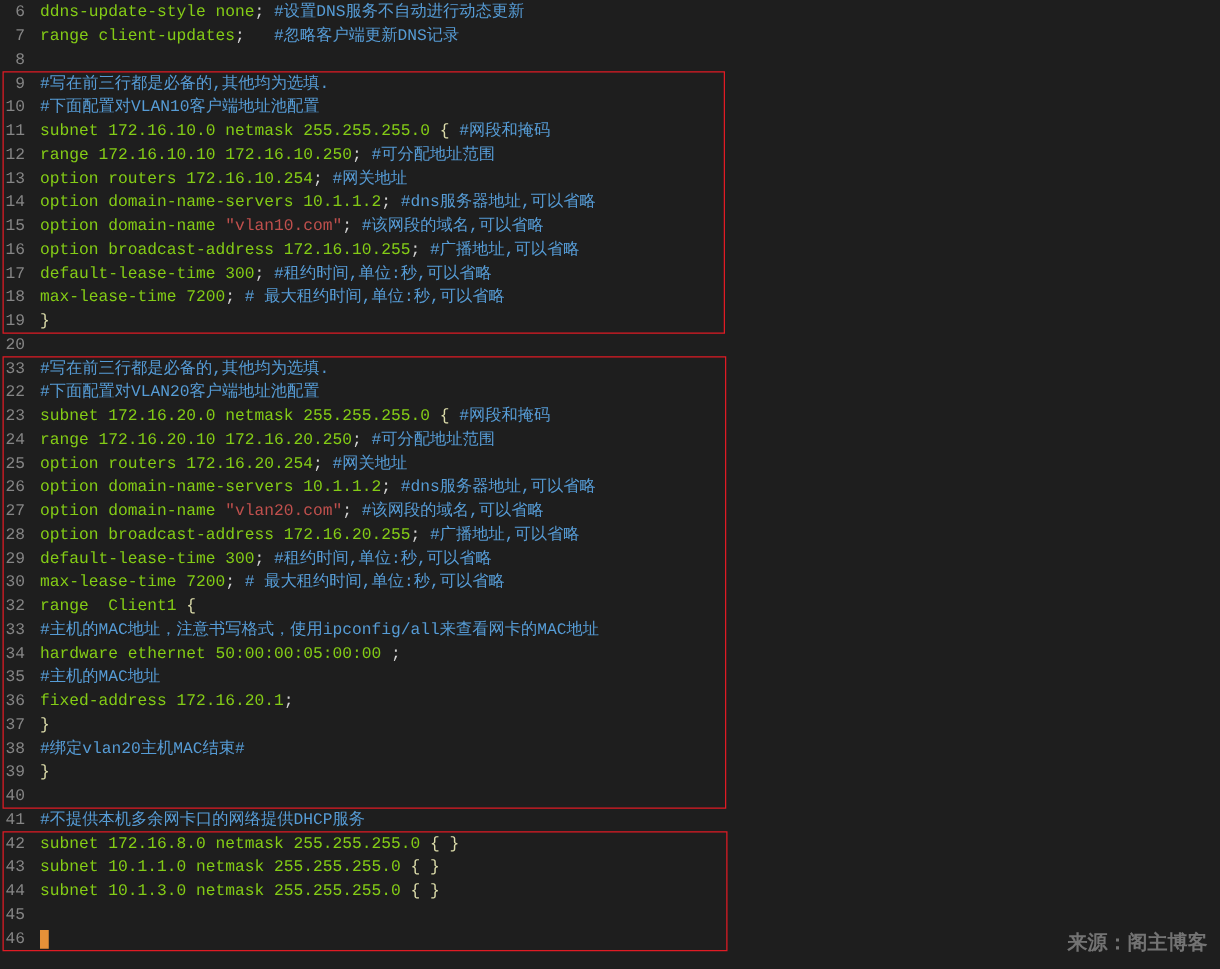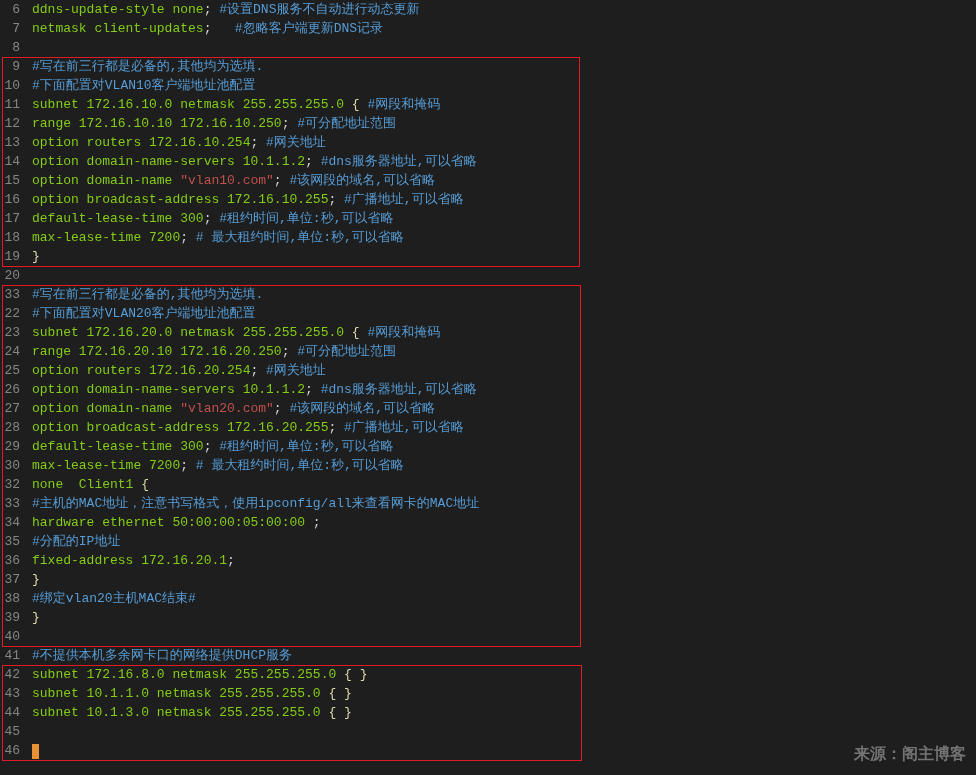--- a/index.html
+++ b/index.html
@@ -78,7 +78,7 @@
     </div>
     <div class="line">
       <div class="gutter">7</div>
-      <div class="code"><span class="code-inner tok-default">netmask client-updates</span><span class="code-inner tok-semi">;   </span><span class="code-inner tok-comment">#忽略客户端更新DNS记录</span></div>
+      <div class="code"><span class="code-inner tok-default">range client-updates</span><span class="code-inner tok-semi">;   </span><span class="code-inner tok-comment">#忽略客户端更新DNS记录</span></div>
     </div>
     <div class="line">
       <div class="gutter">8</div>

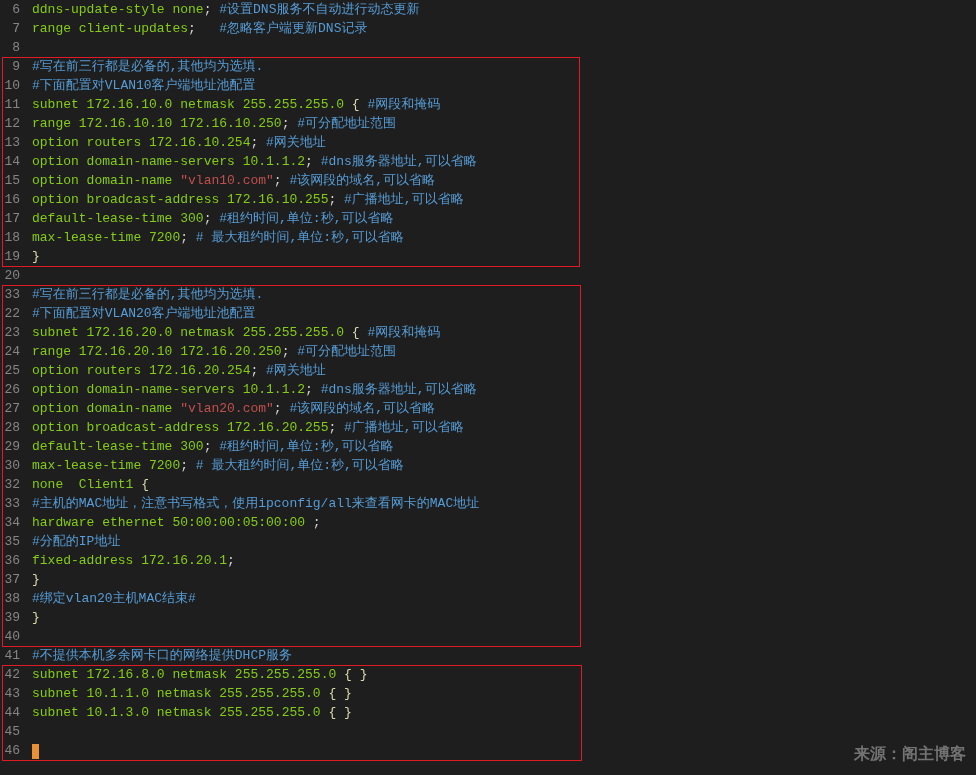--- a/index.html
+++ b/index.html
@@ -174,7 +174,7 @@
     </div>
     <div class="line">
       <div class="gutter">32</div>
-      <div class="code"><span class="code-inner tok-default">none  Client1 </span><span class="code-inner tok-brace">{</span></div>
+      <div class="code"><span class="code-inner tok-default">range  Client1 </span><span class="code-inner tok-brace">{</span></div>
     </div>
     <div class="line">
       <div class="gutter">33</div>

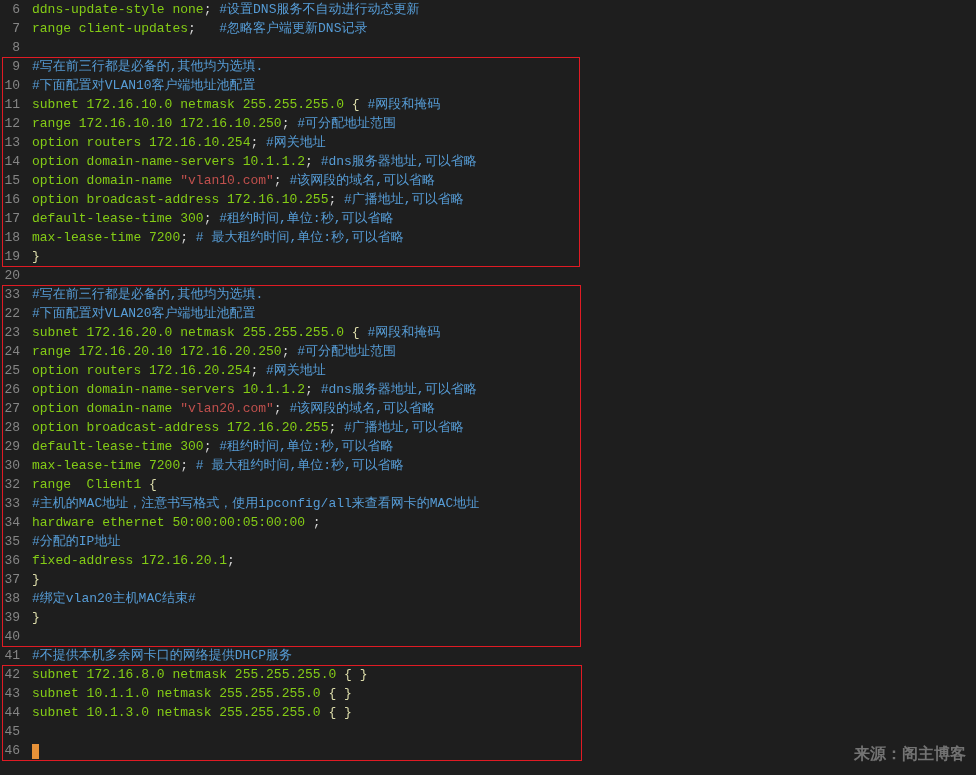--- a/index.html
+++ b/index.html
@@ -186,7 +186,7 @@
     </div>
     <div class="line">
       <div class="gutter">35</div>
-      <div class="code"><span class="code-inner tok-comment">#分配的IP地址</span></div>
+      <div class="code"><span class="code-inner tok-comment">#主机的MAC地址</span></div>
     </div>
     <div class="line">
       <div class="gutter">36</div>

